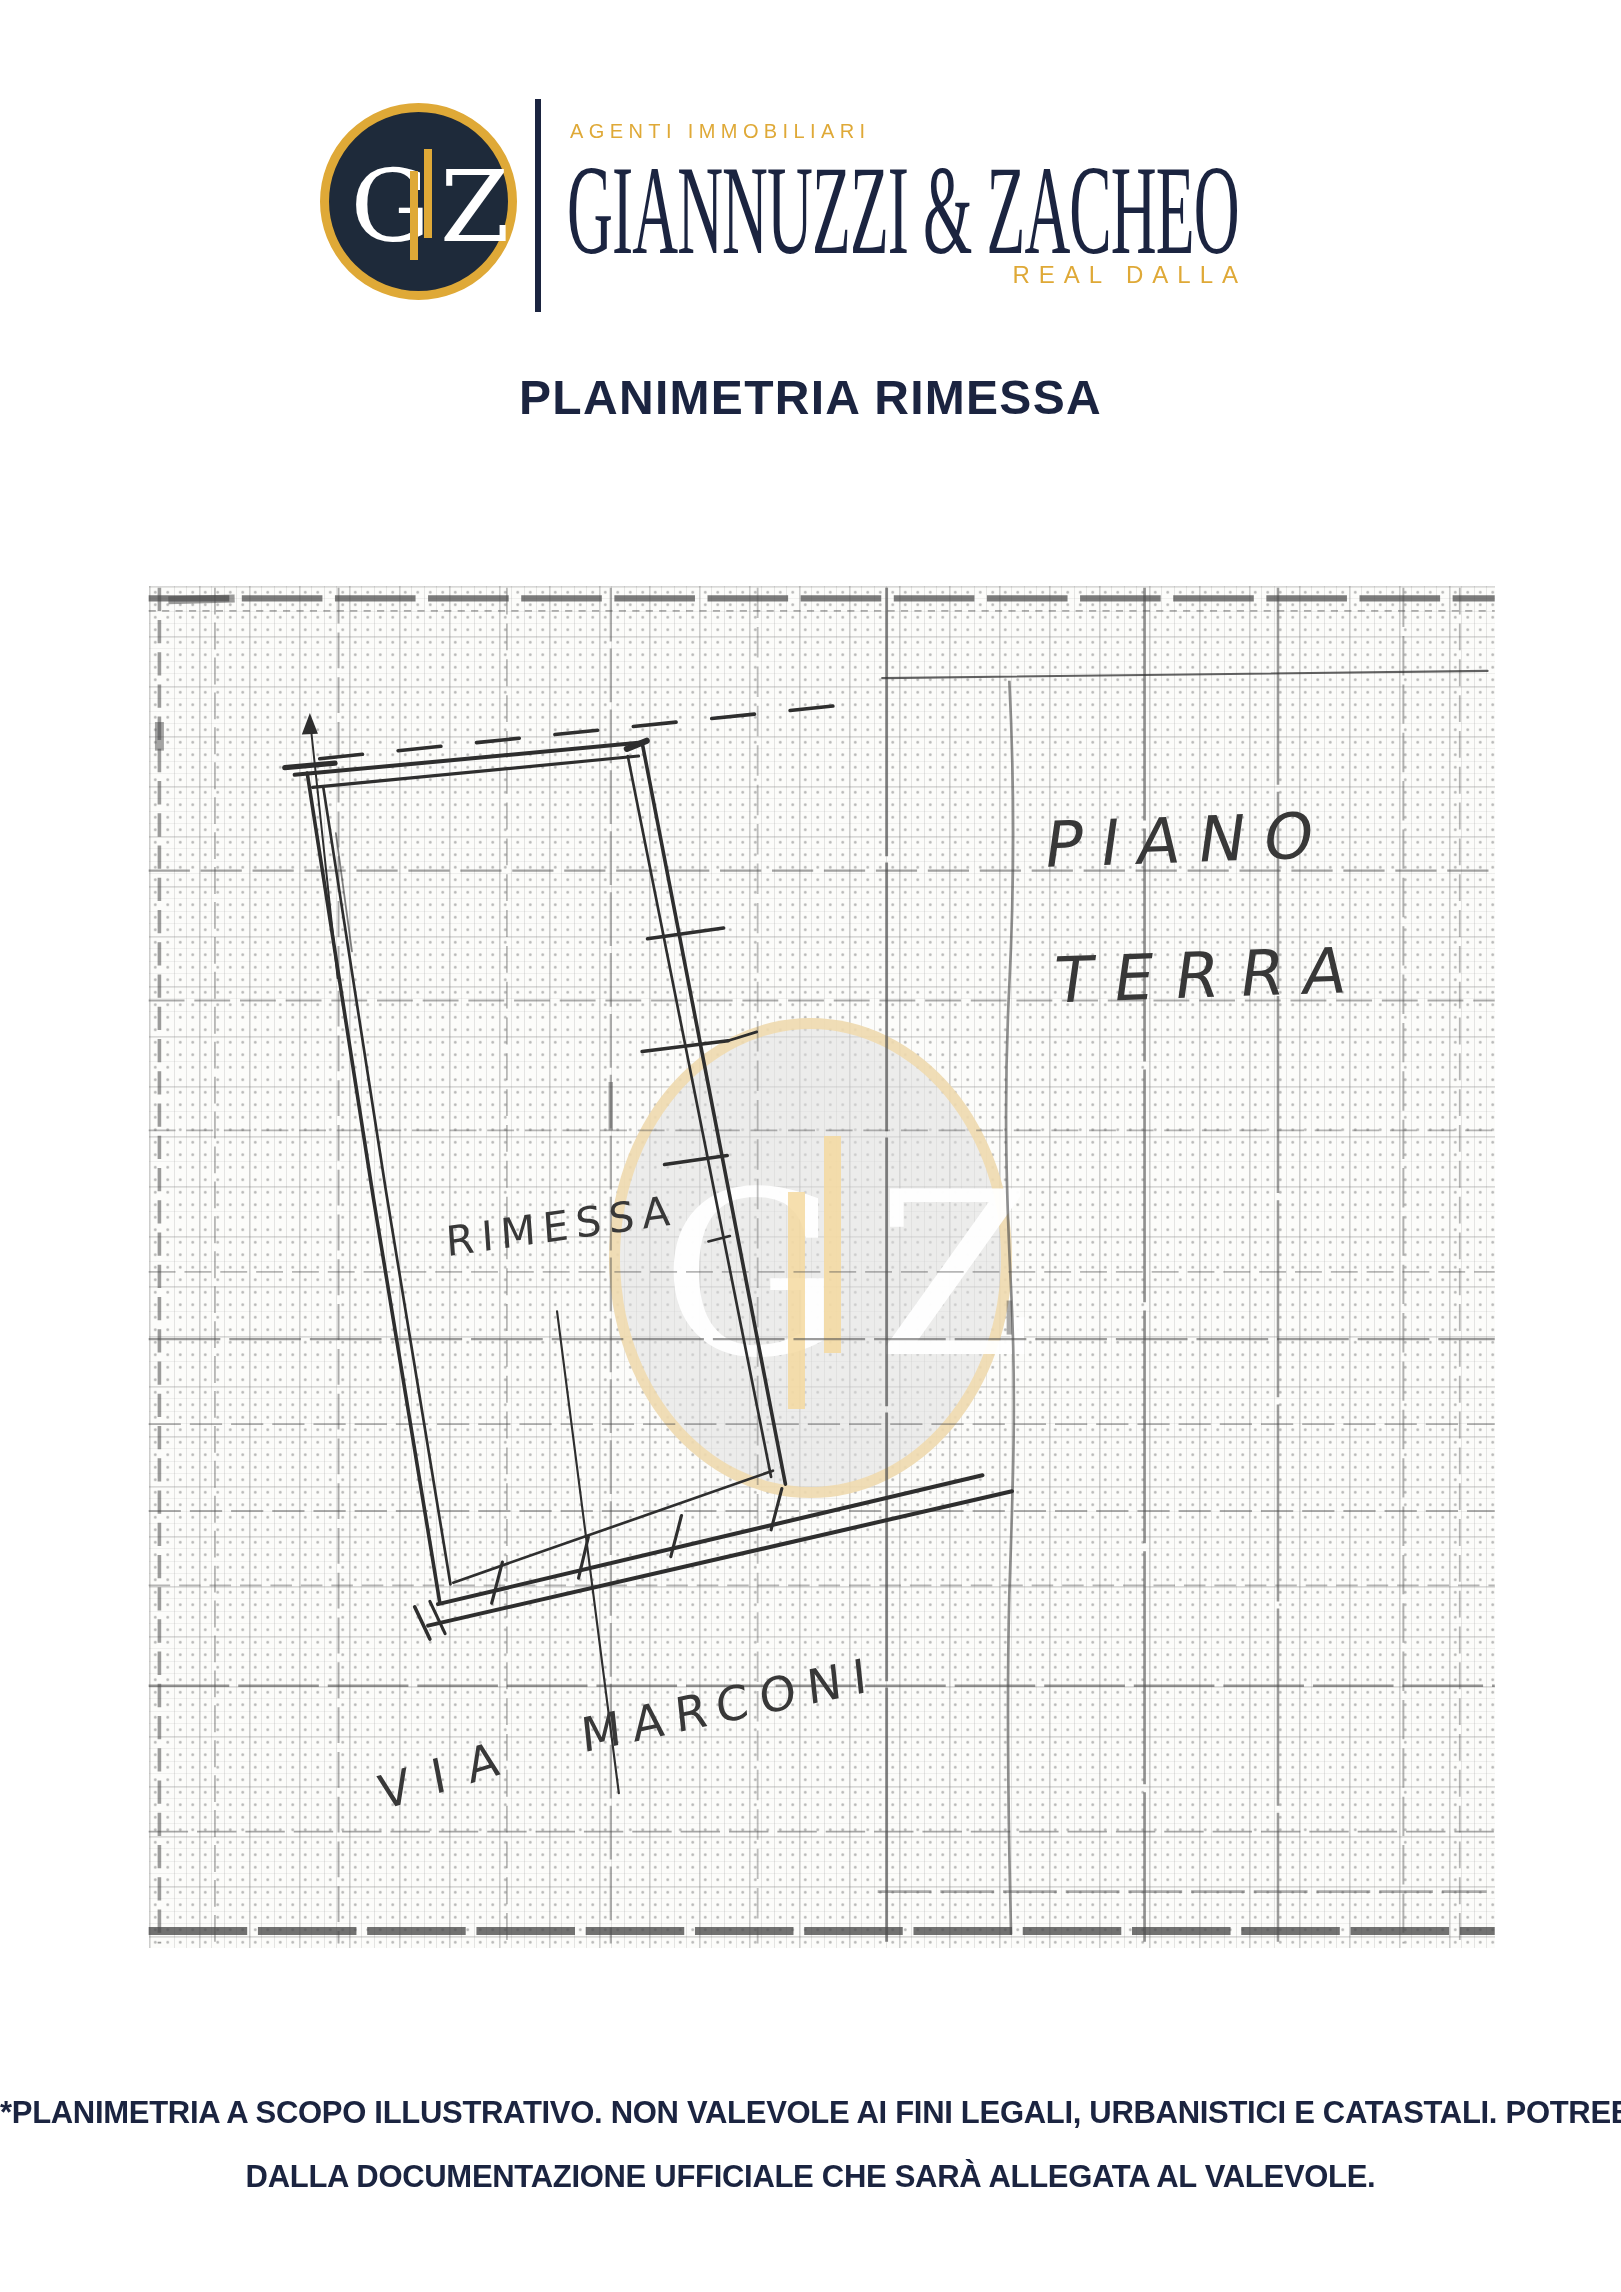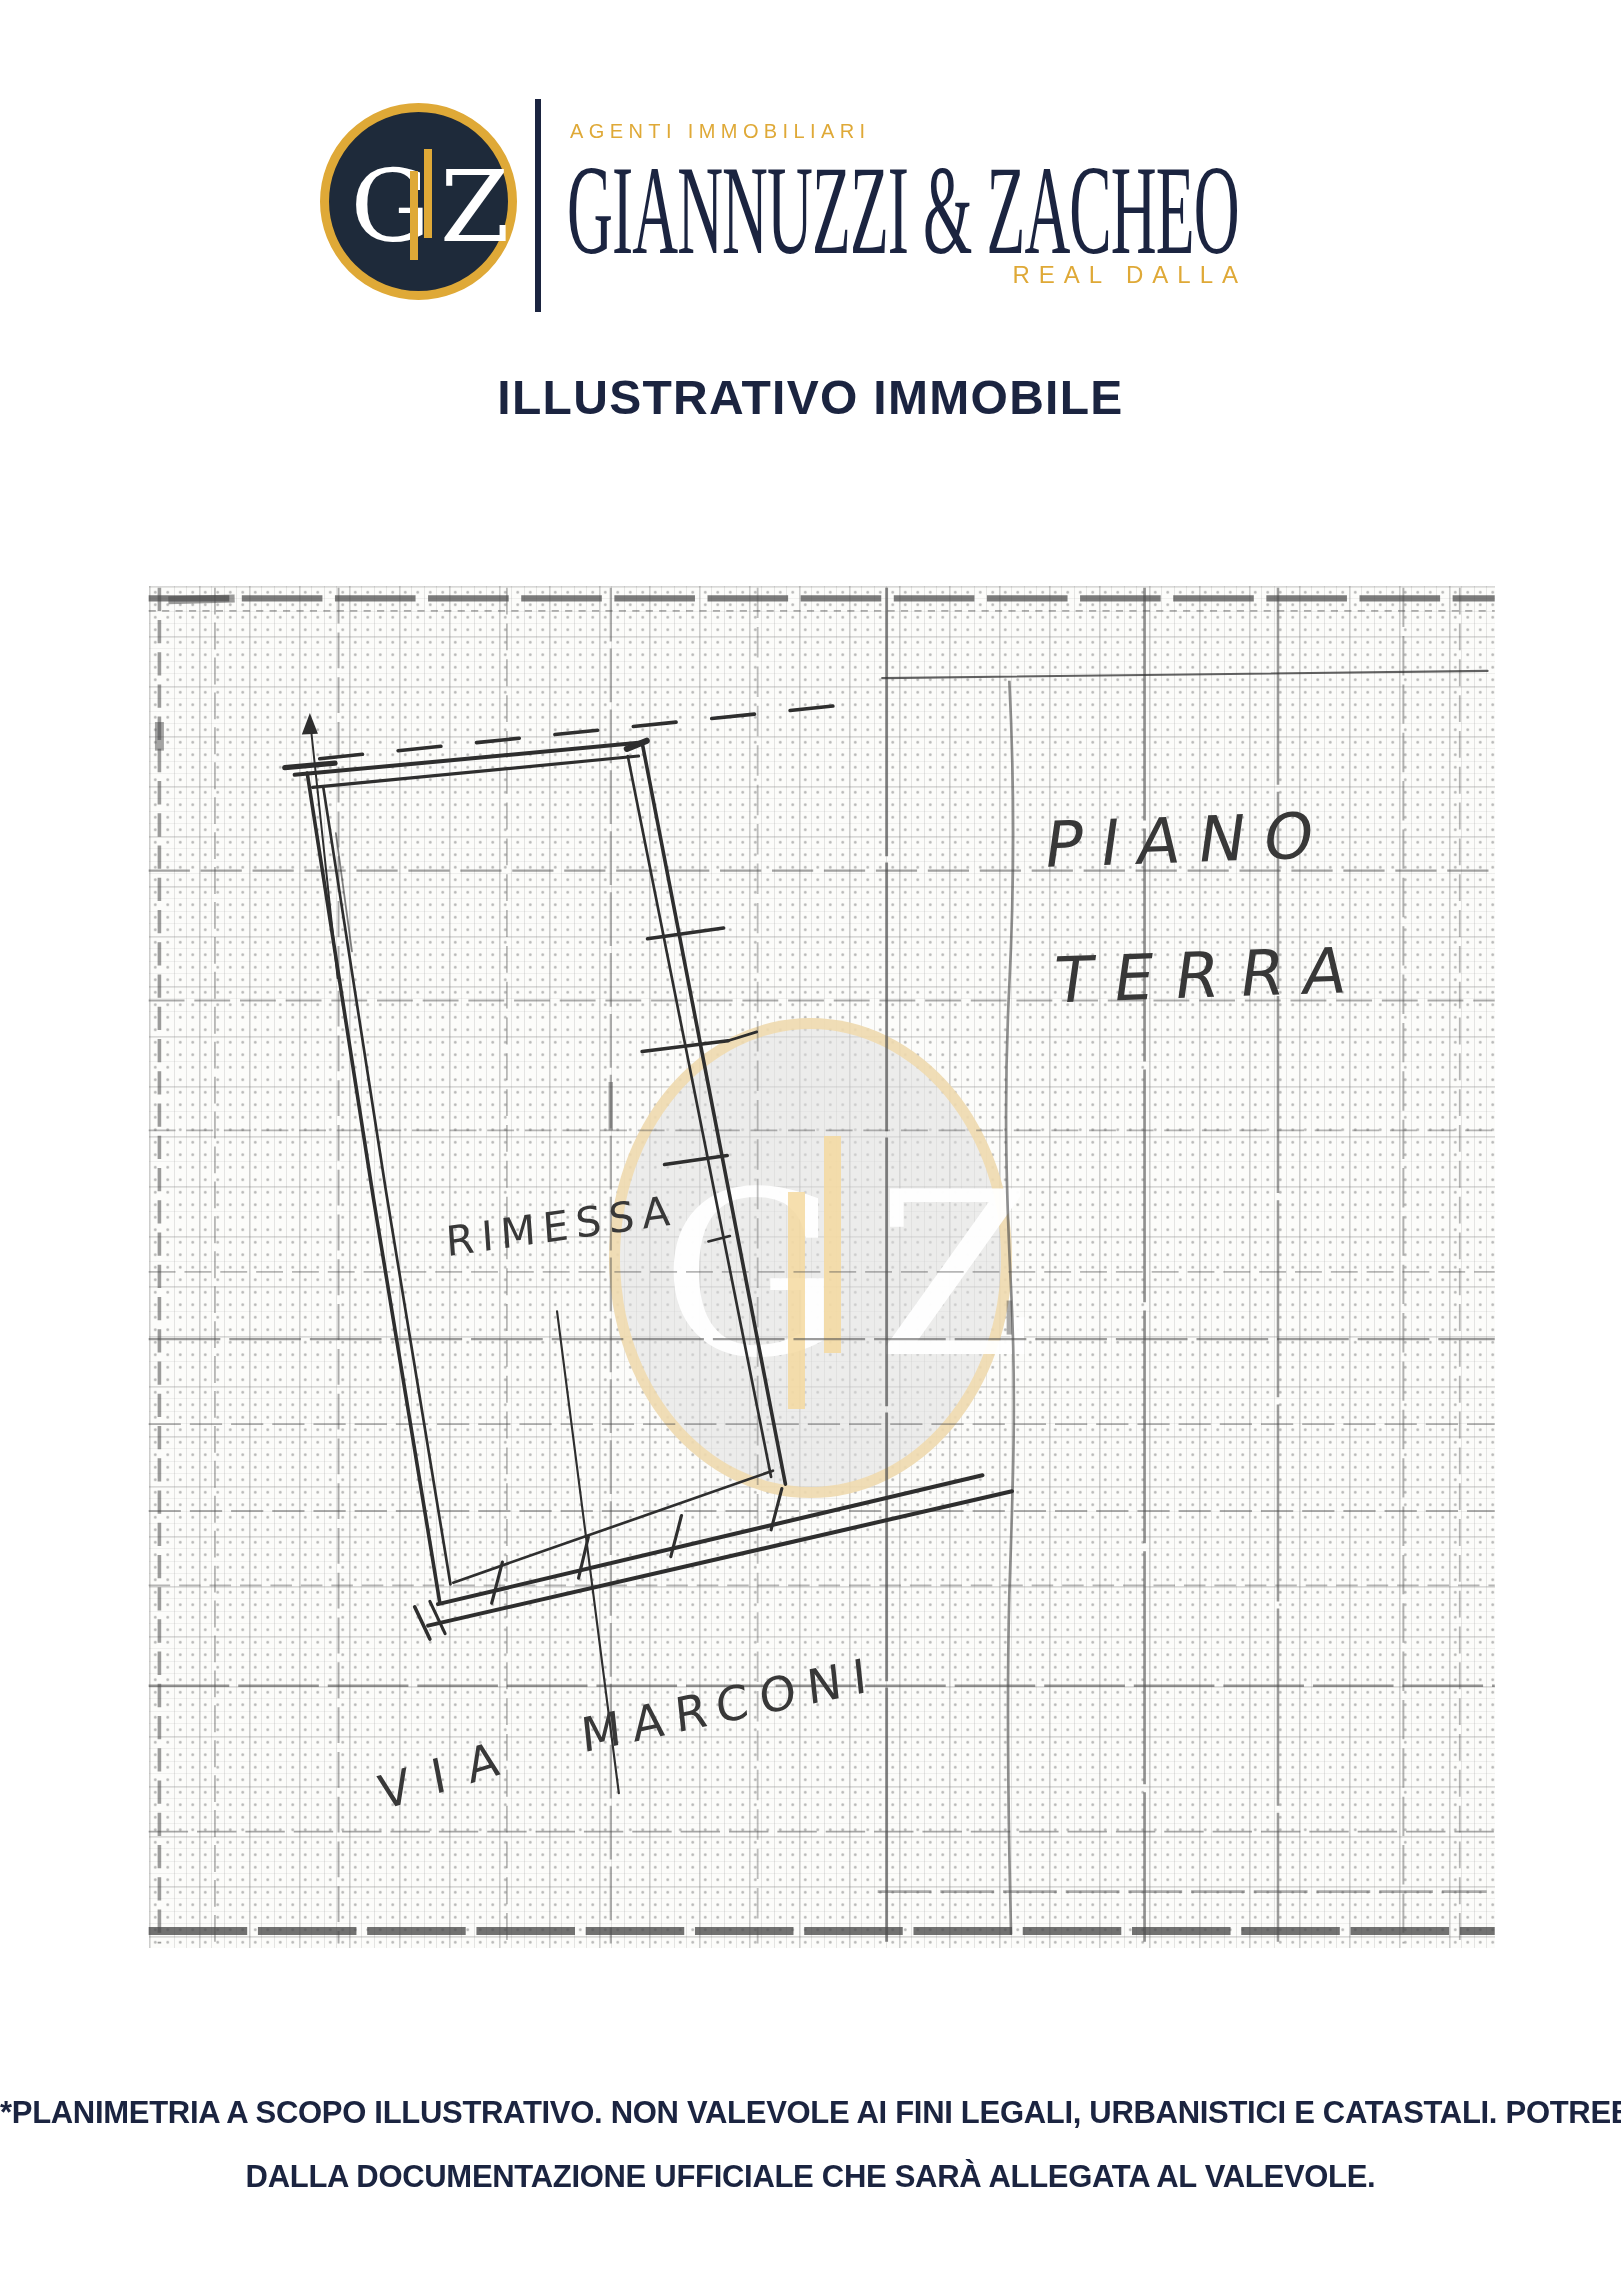--- a/index.html
+++ b/index.html
@@ -110,7 +110,7 @@
   <div class="brand-name">GIANNUZZI &amp; ZACHEO</div>
   <div class="brand-subtitle">REAL DALLA</div>
 
-  <div class="page-title">ILLUSTRATIVO IMMOBILE</div>
+  <div class="page-title">PLANIMETRIA RIMESSA</div>
 
   <div class="paper"></div>
 

